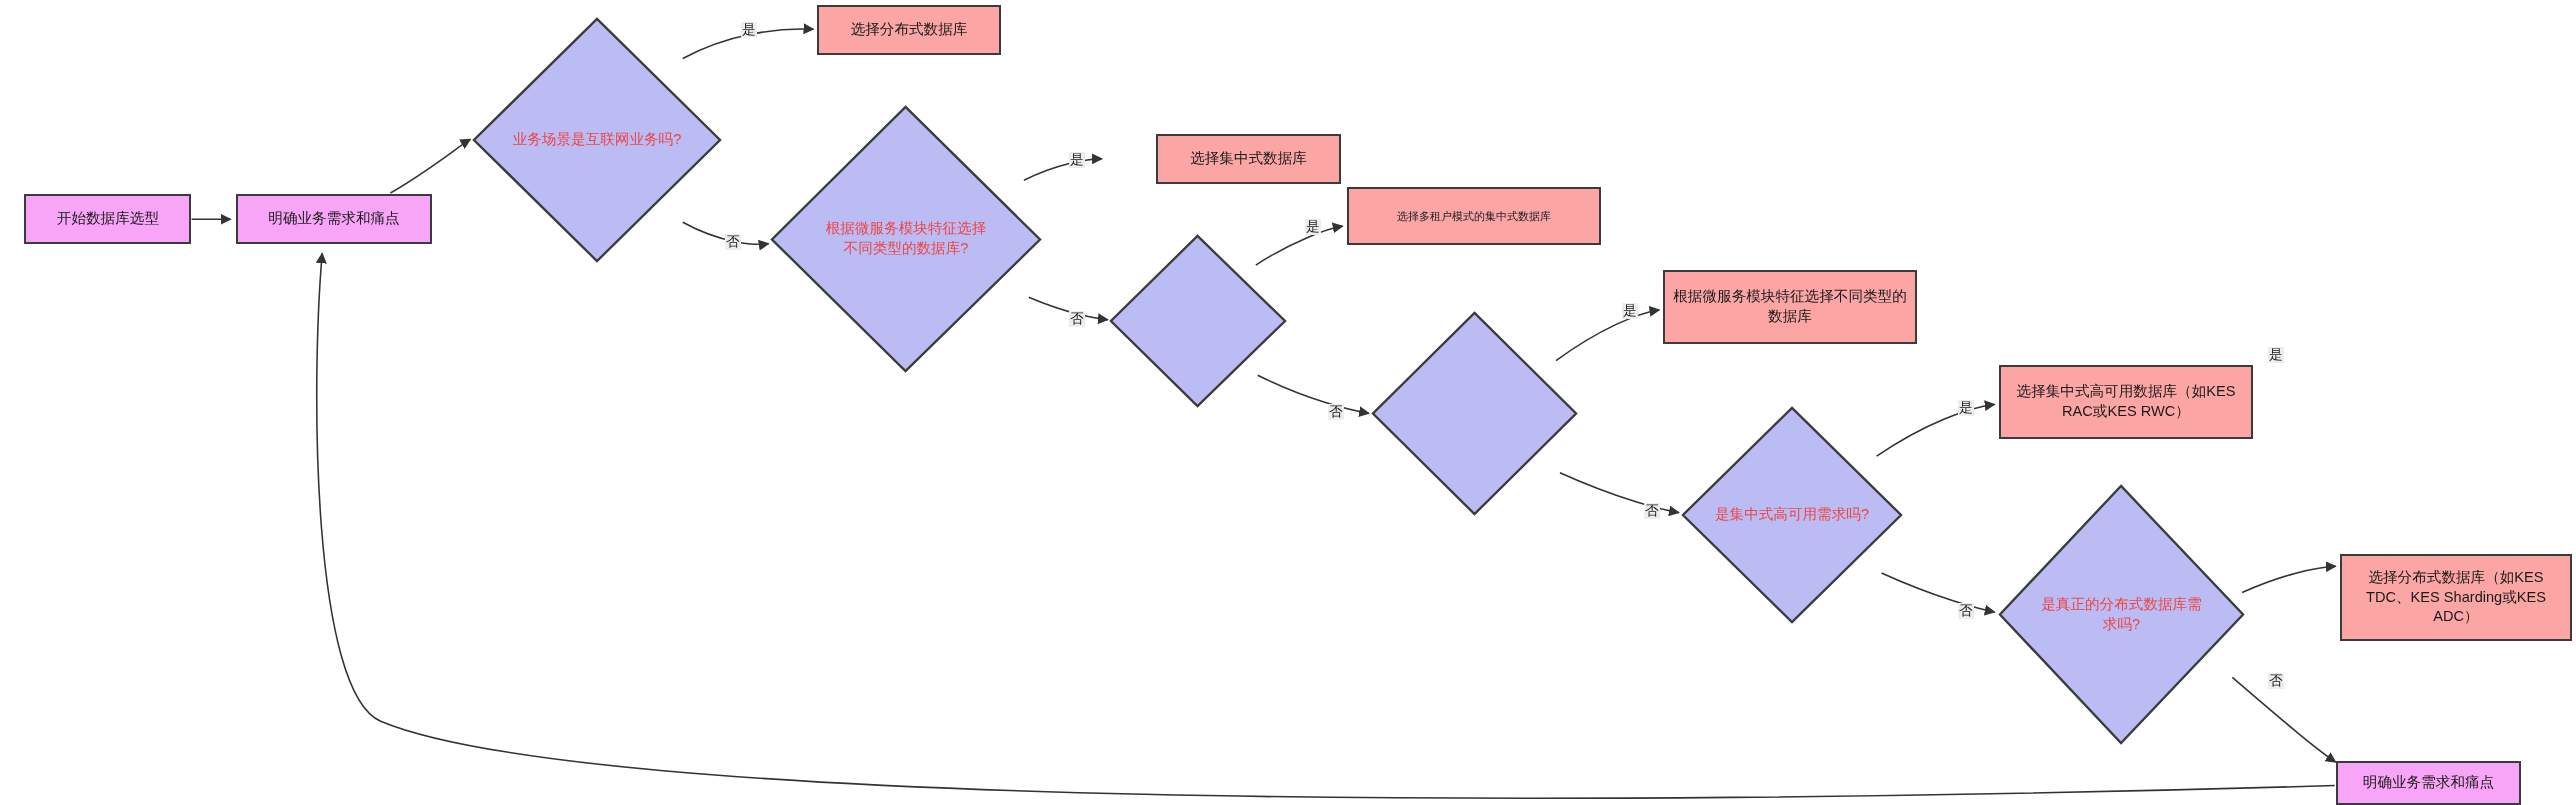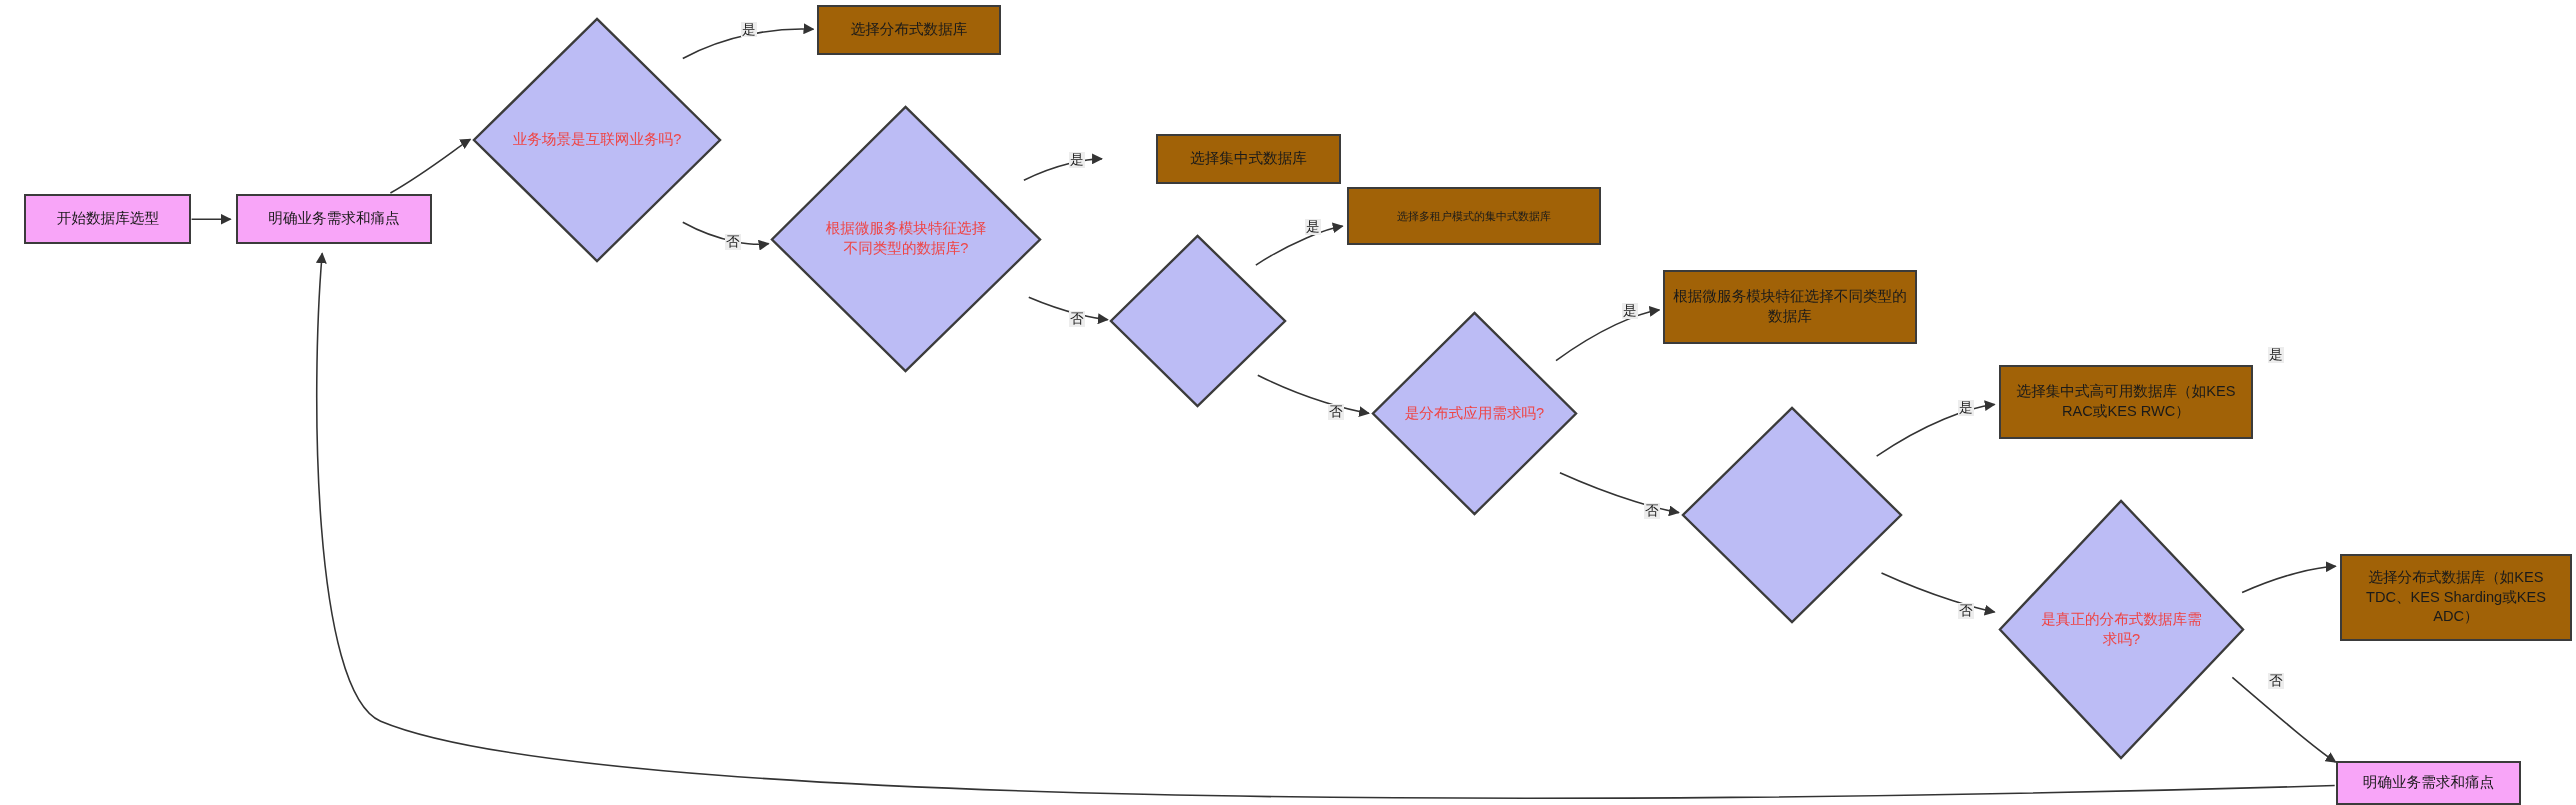--- a/index.html
+++ b/index.html
@@ -10,7 +10,7 @@
         justify-content:center;text-align:center;color:#1a1a1a;}
   .rect{border:2px solid #3b3b3b;}
   .pink{background:#f8a5f8;}
-  .green{background:#a16207;}
+  .green{background:#fca5a5;}
   .rect .txt{display:block;width:100%;padding:0 7.8px;line-height:1.35;}
   .diamond{position:absolute;}
   .diamond .dshape{position:absolute;left:0;top:0;width:100%;height:100%;}

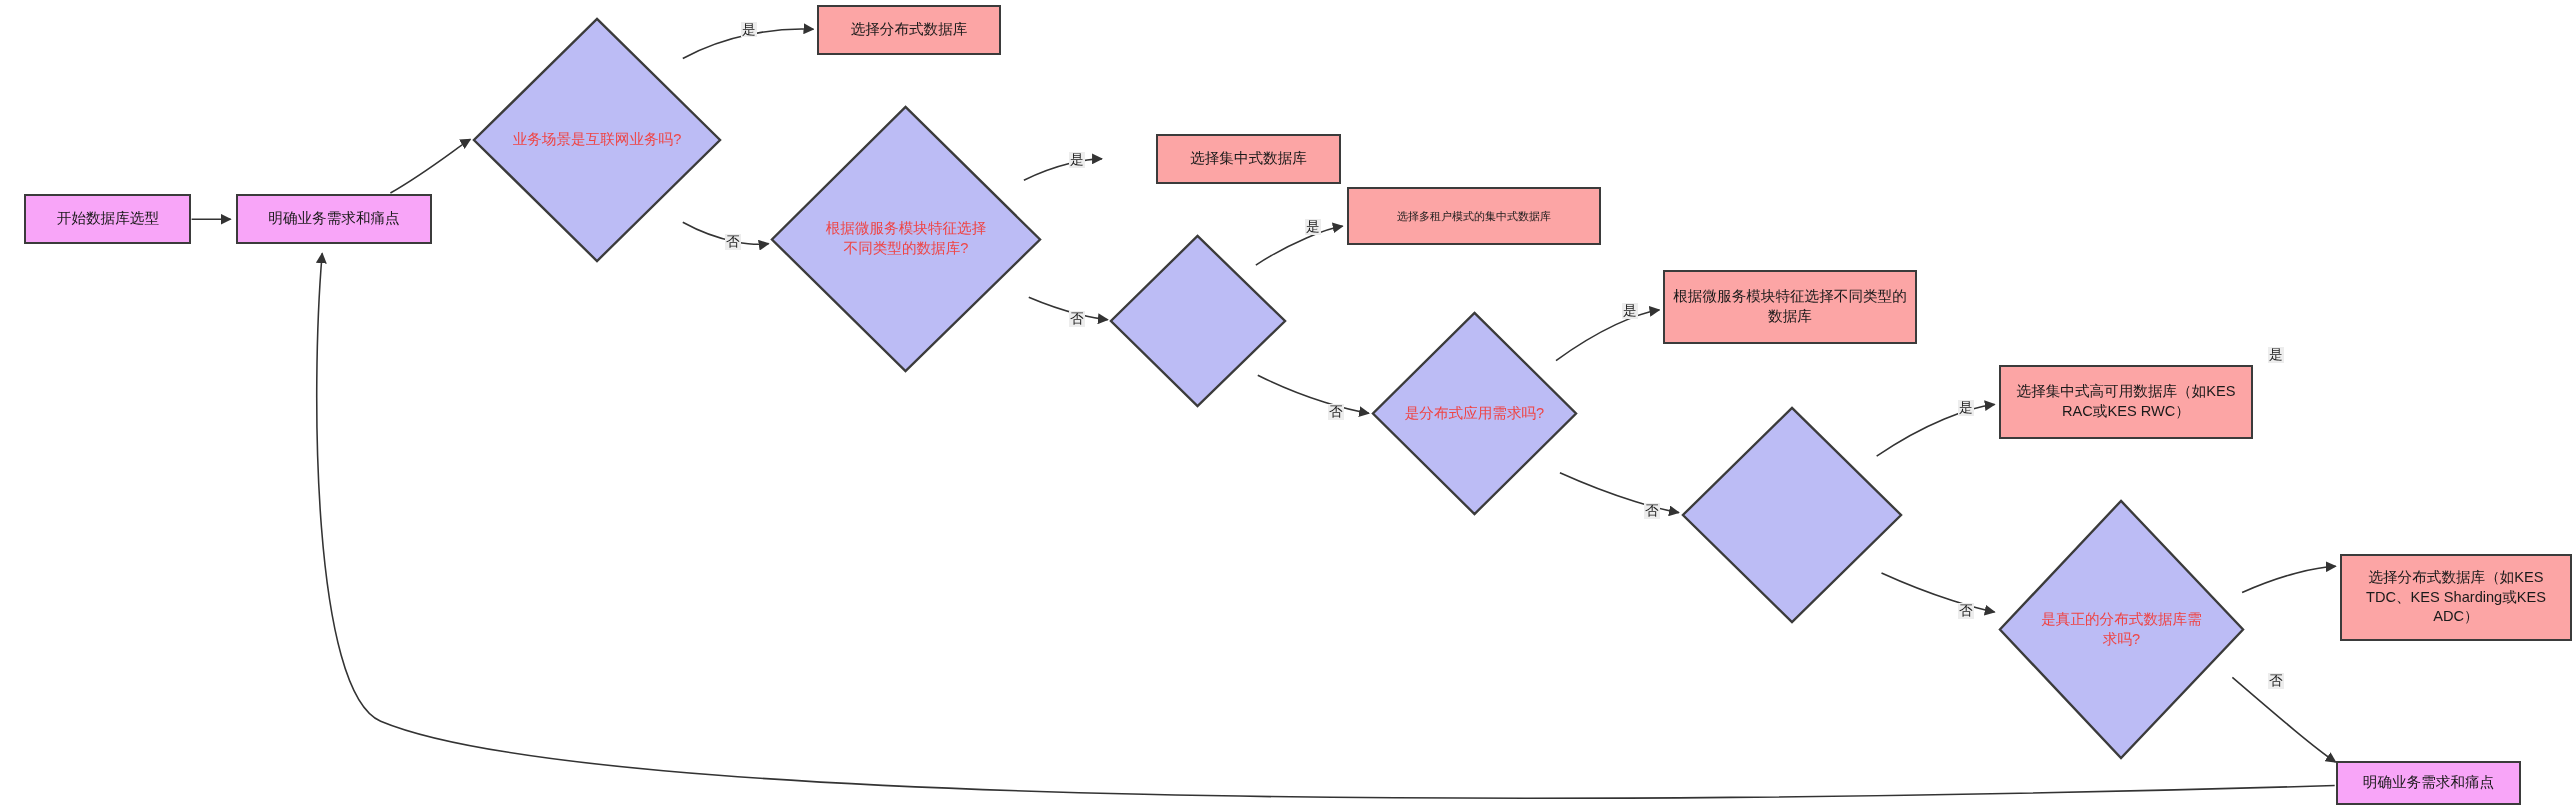--- a/index.html
+++ b/index.html
@@ -110,7 +110,6 @@
     <svg class="dshape" viewBox="0 0 214 212" preserveAspectRatio="none">
       <polygon points="107,3 211,106 107,209 3,106" fill="#bcbcf5" stroke="#3b3b3b" stroke-width="2.4"></polygon>
     </svg>
-    <div class="dlabel" style="font-size:14.6px;">是分布式应用需求吗?</div>
   </div>
 
   <div class="diamond" style="left:1680px;top:405px;width:224px;height:220px;">

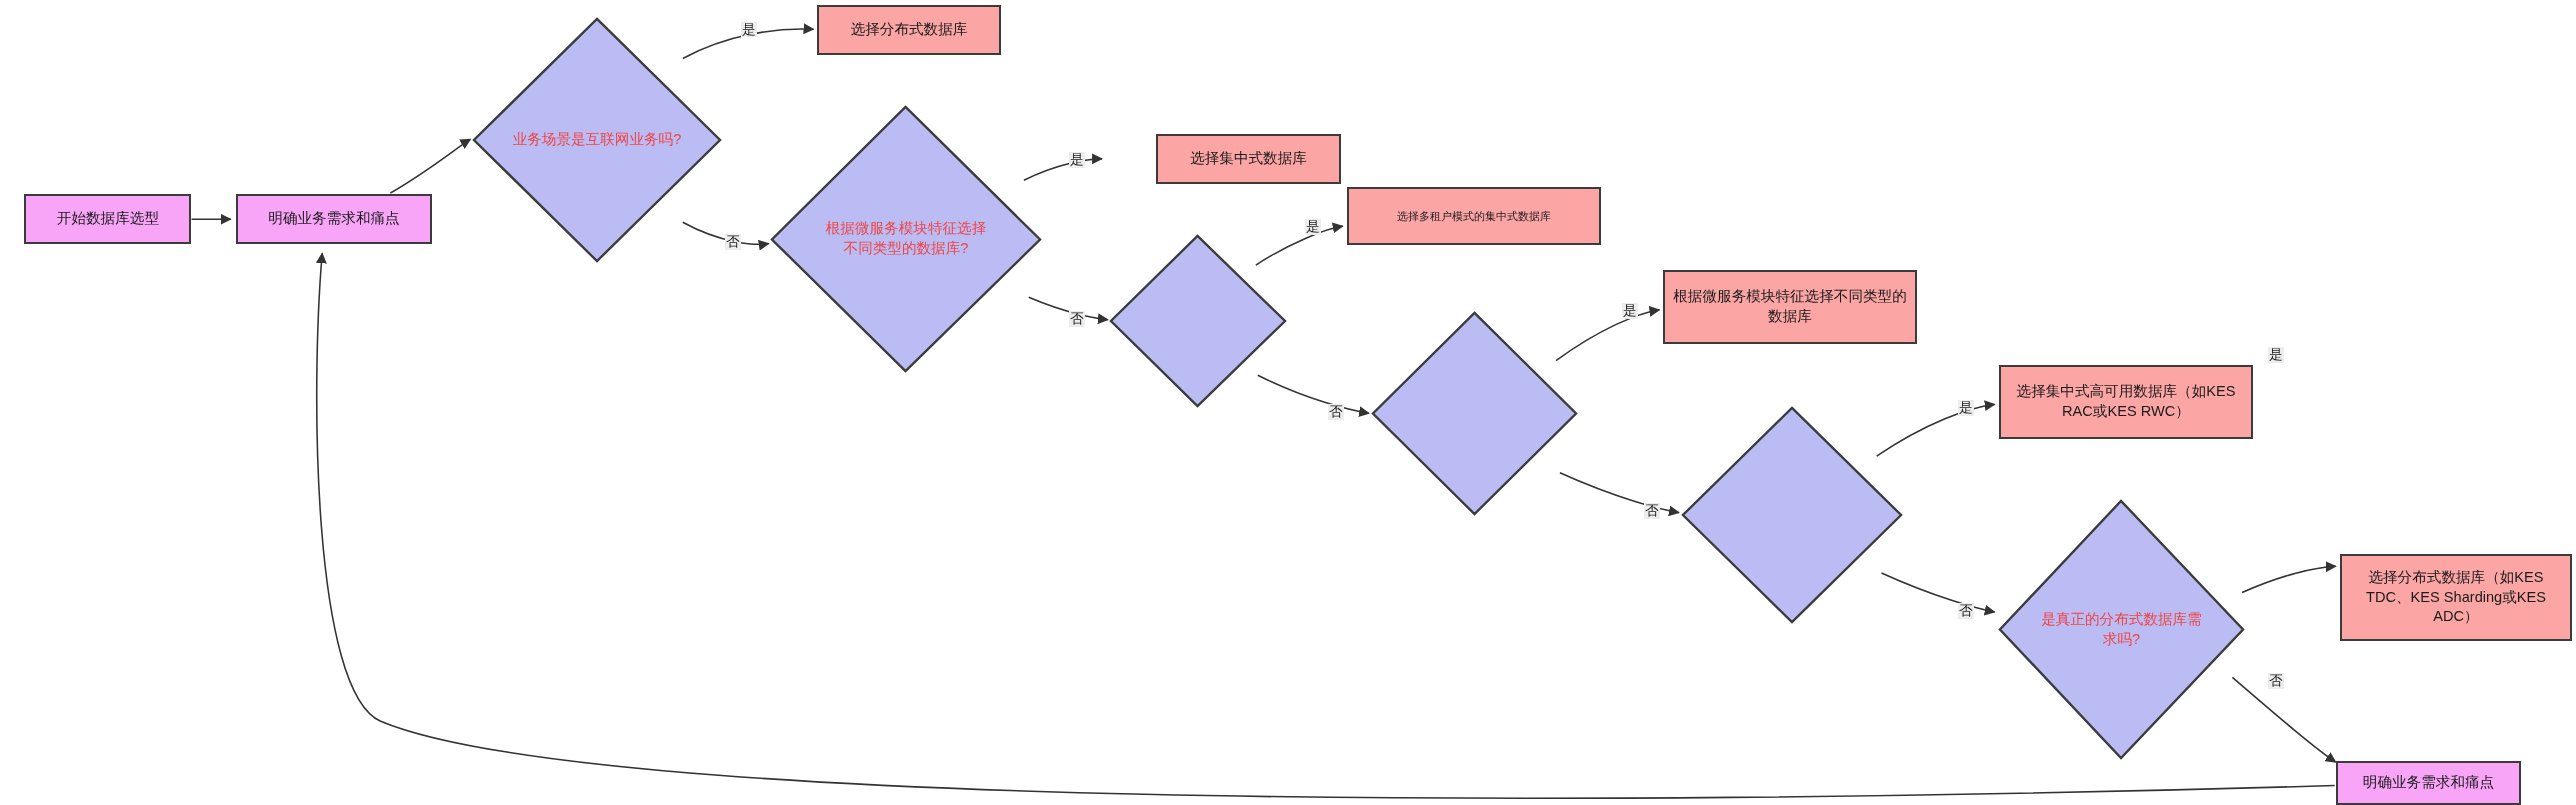--- a/index.html
+++ b/index.html
@@ -116,6 +116,7 @@
     <svg class="dshape" viewBox="0 0 230 226" preserveAspectRatio="none">
       <polygon points="115,3 227,113 115,223 3,113" fill="#bcbcf5" stroke="#3b3b3b" stroke-width="2.4"></polygon>
     </svg>
+    <div class="dlabel" style="font-size:14.6px;">是集中式高可用需求吗?</div>
   </div>
 
   <div class="diamond" style="left:1997px;top:498px;width:249px;height:263px;">

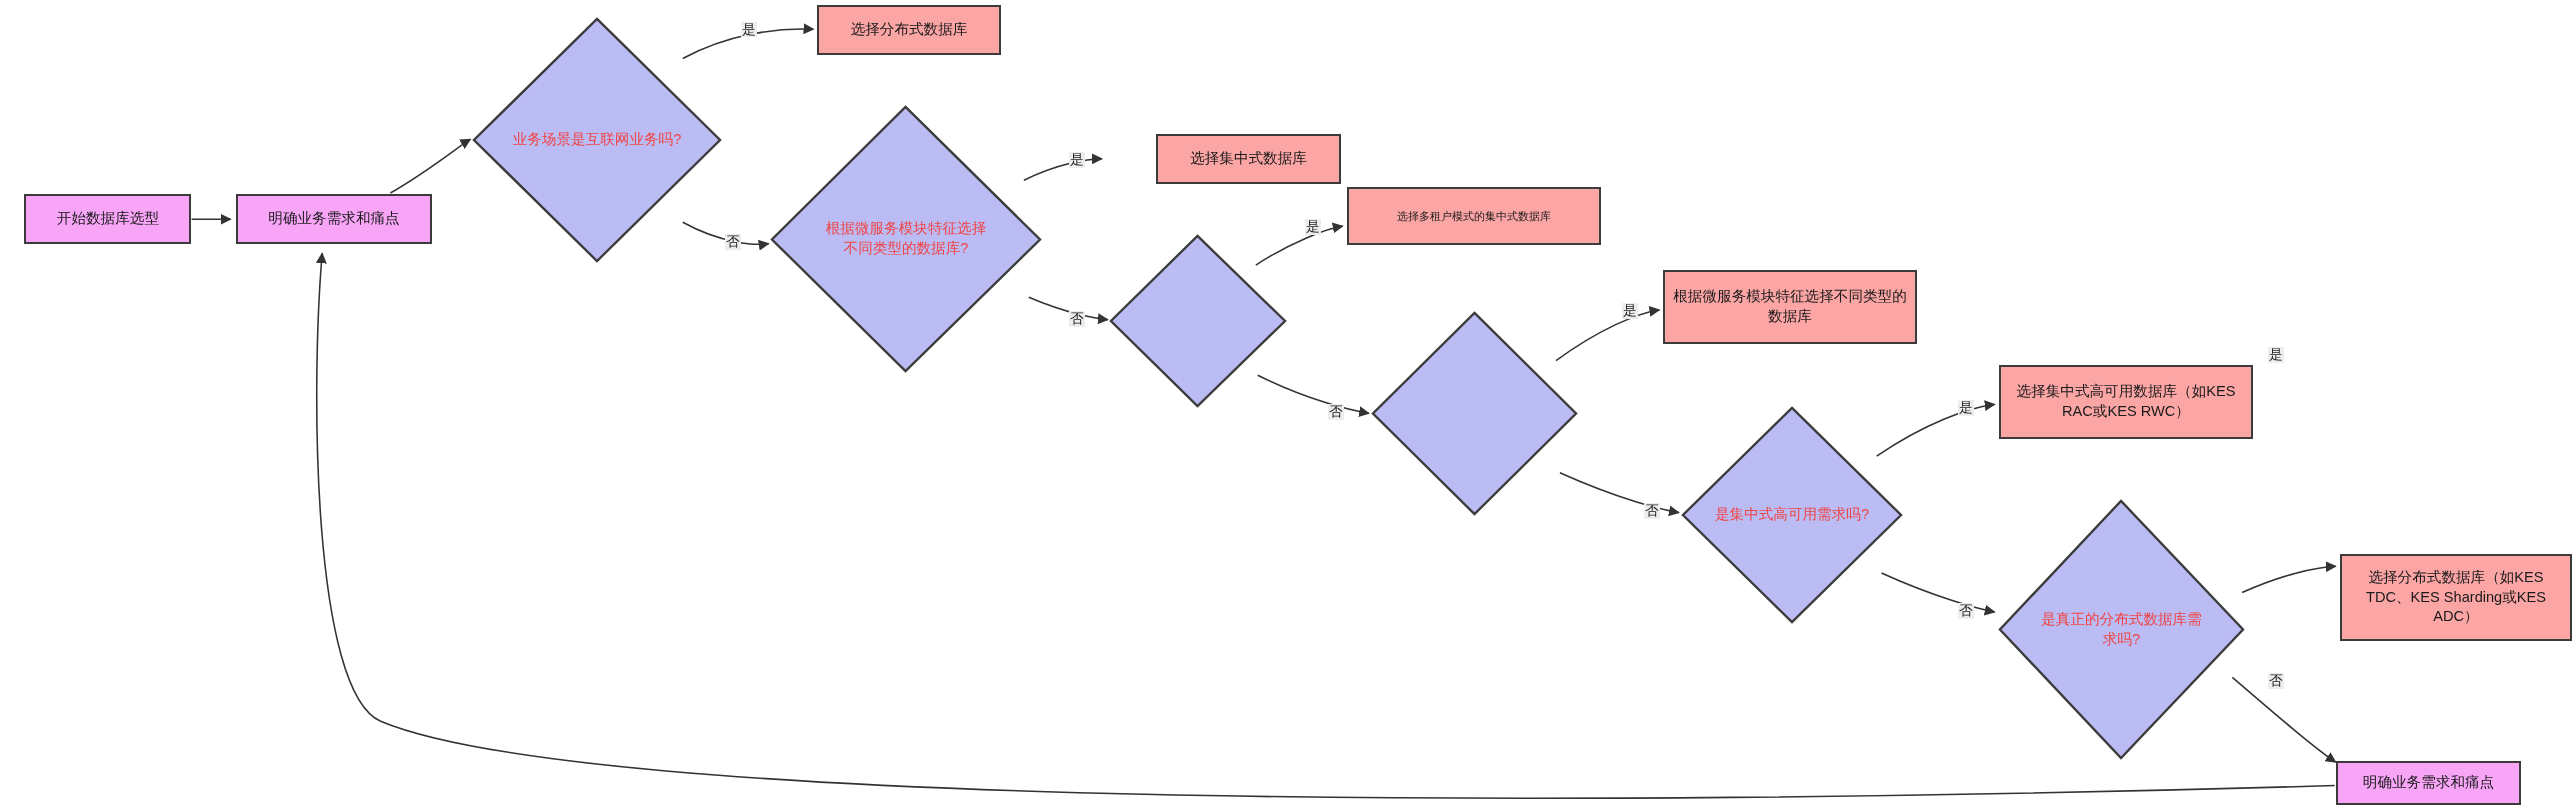--- a/index.html
+++ b/index.html
@@ -119,7 +119,7 @@
     <div class="dlabel" style="font-size:14.6px;">是集中式高可用需求吗?</div>
   </div>
 
-  <div class="diamond" style="left:1997px;top:498px;width:249px;height:263px;">
+  <div class="diamond" style="left:1997px;top:483px;width:249px;height:263px;">
     <svg class="dshape" viewBox="0 0 255 270" preserveAspectRatio="none">
       <polygon points="127,3 252,135 127,267 3,135" fill="#bcbcf5" stroke="#3b3b3b" stroke-width="2.4"></polygon>
     </svg>

